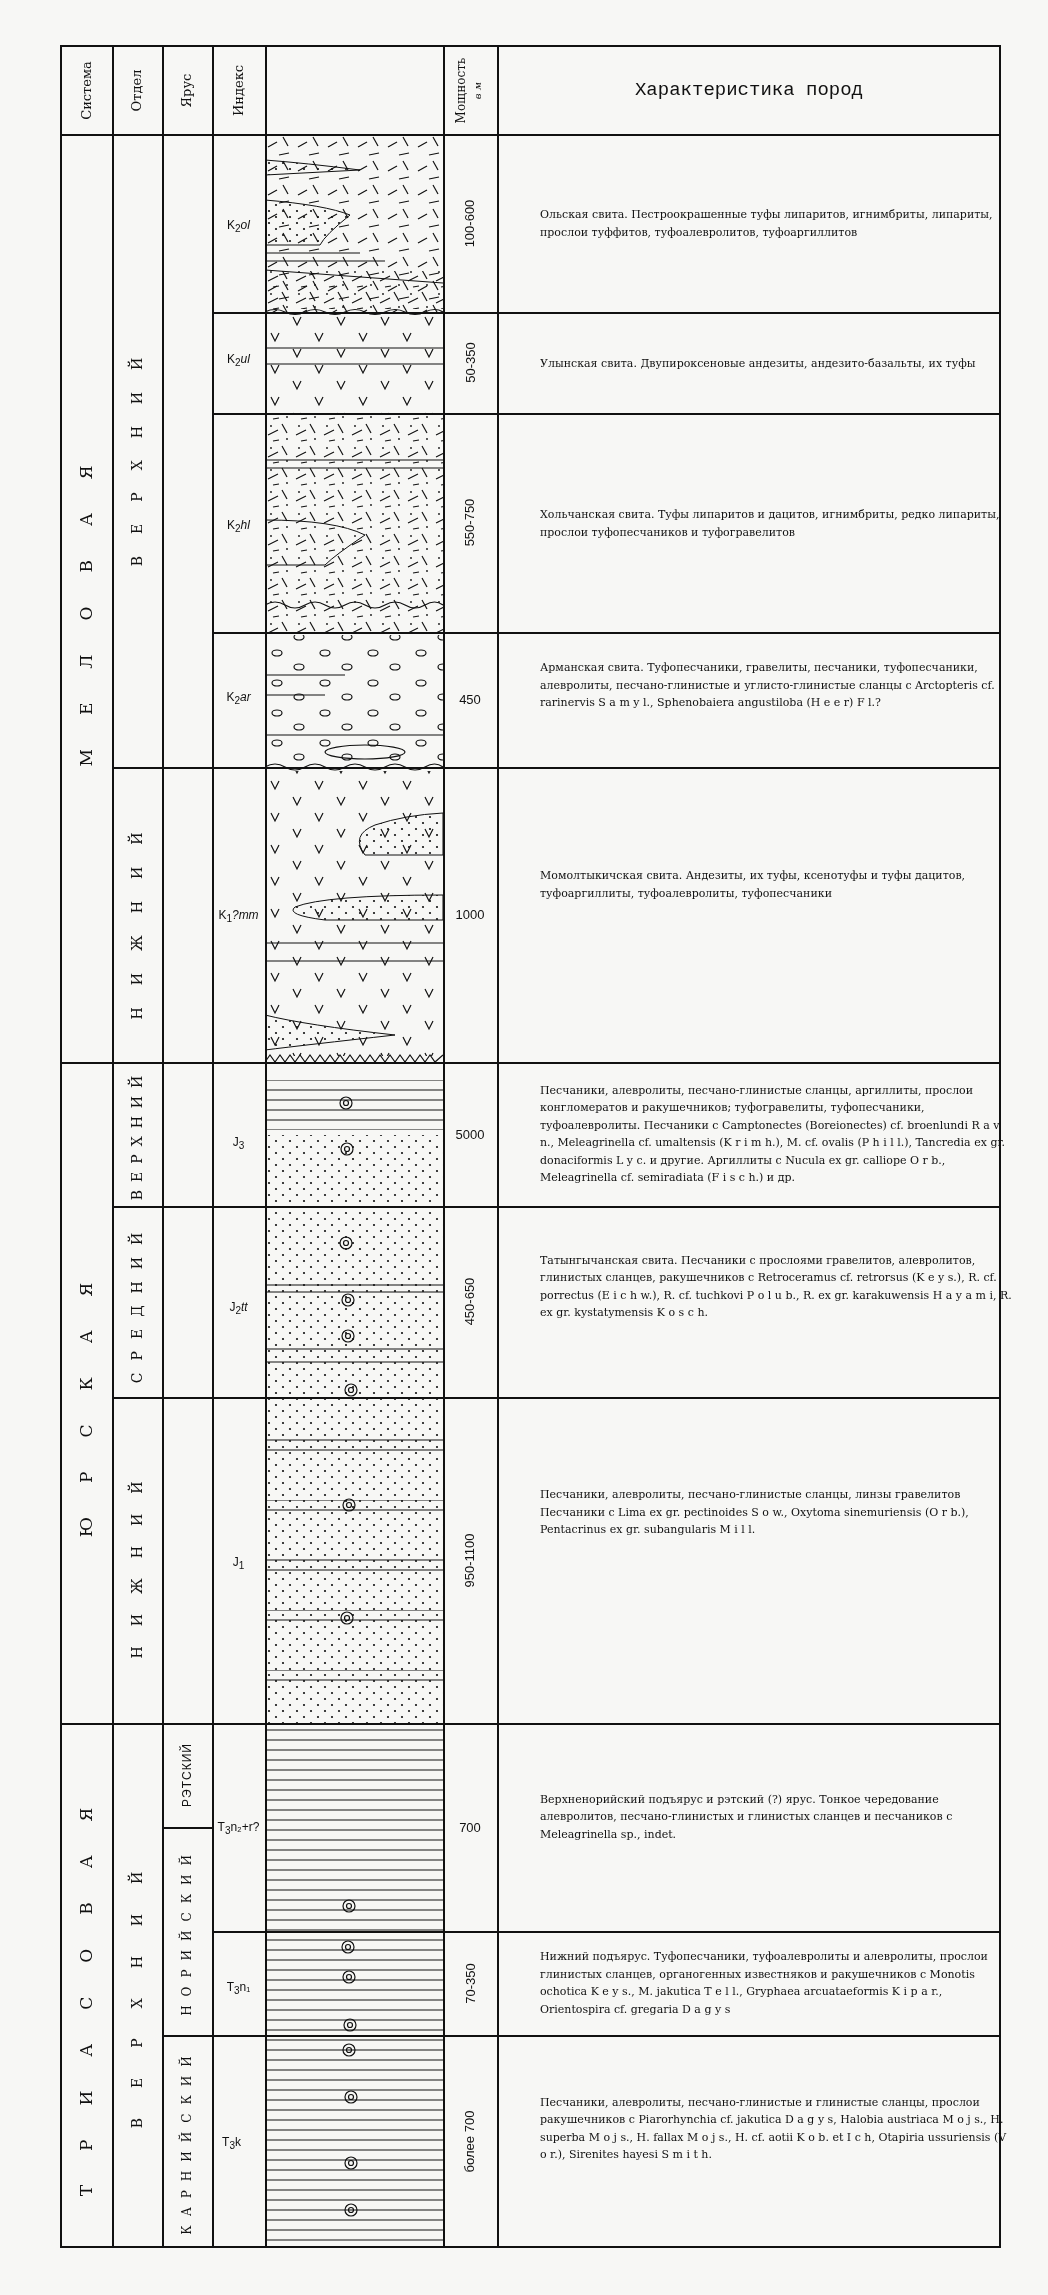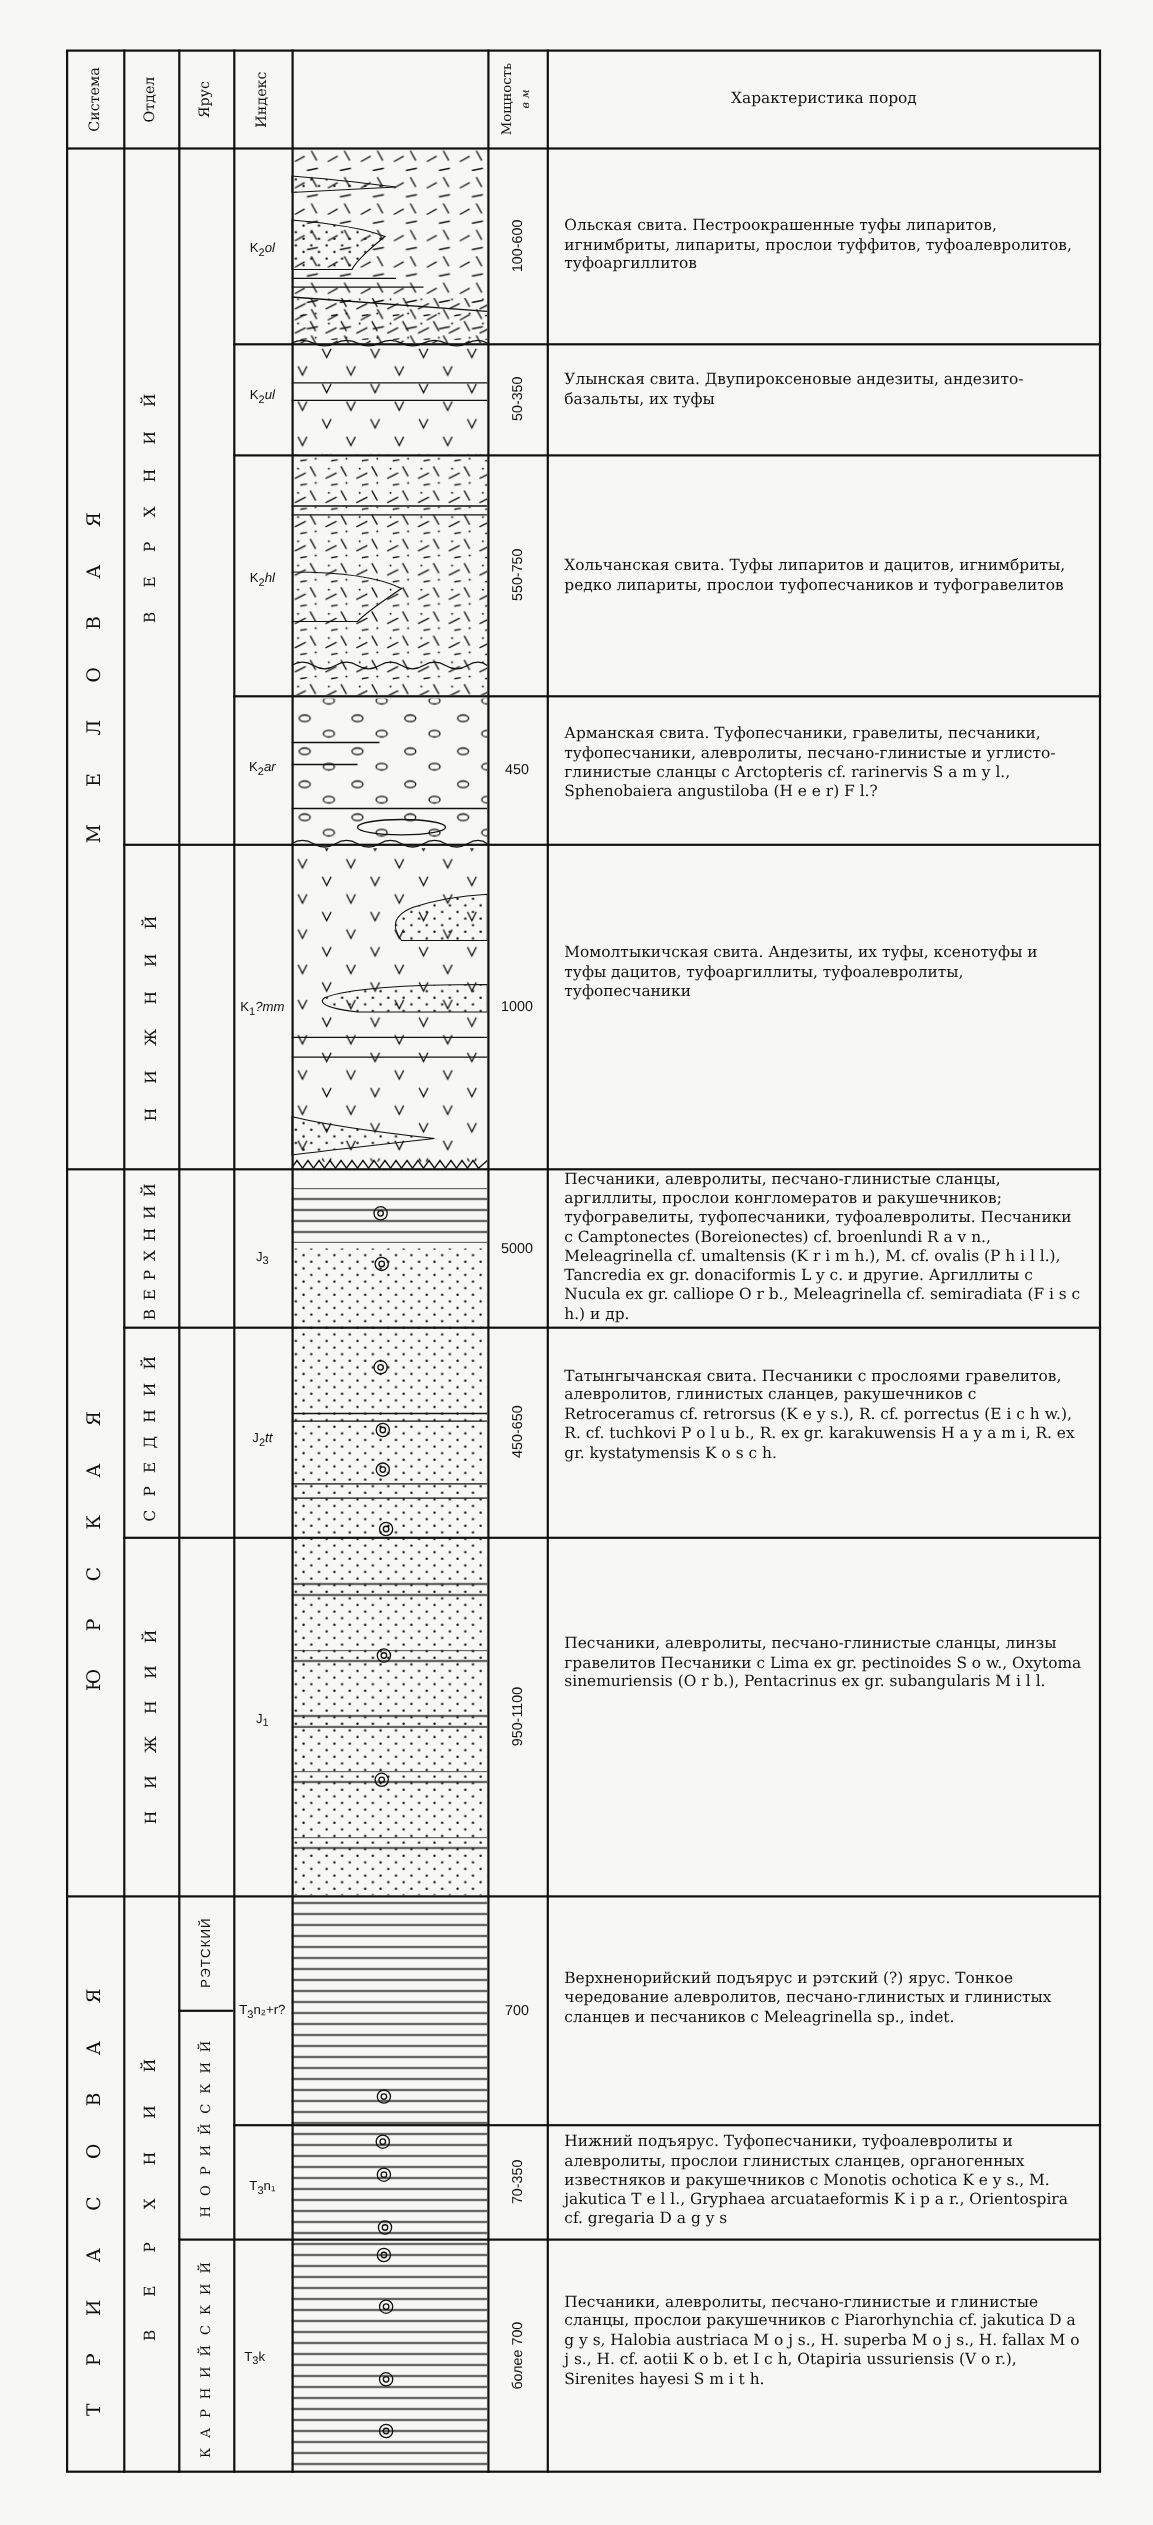--- a/index.html
+++ b/index.html
@@ -25,7 +25,7 @@
   .desc { position:absolute; display:flex; align-items:center; padding:0 14px;
           font-family:"DejaVu Serif", serif; font-size:14px; line-height:17.5px; box-sizing:border-box; }
   .desc p { margin:0; }
-  .hdr-char { position:absolute; display:flex; align-items:center; justify-content:center; font-size:14px; }
+  .hdr-char { position:absolute; display:flex; align-items:center; justify-content:center; font-size:19px;font-family:Liberation Mono, monospace; }
   svg { position:absolute; }
 </style>
 </head>

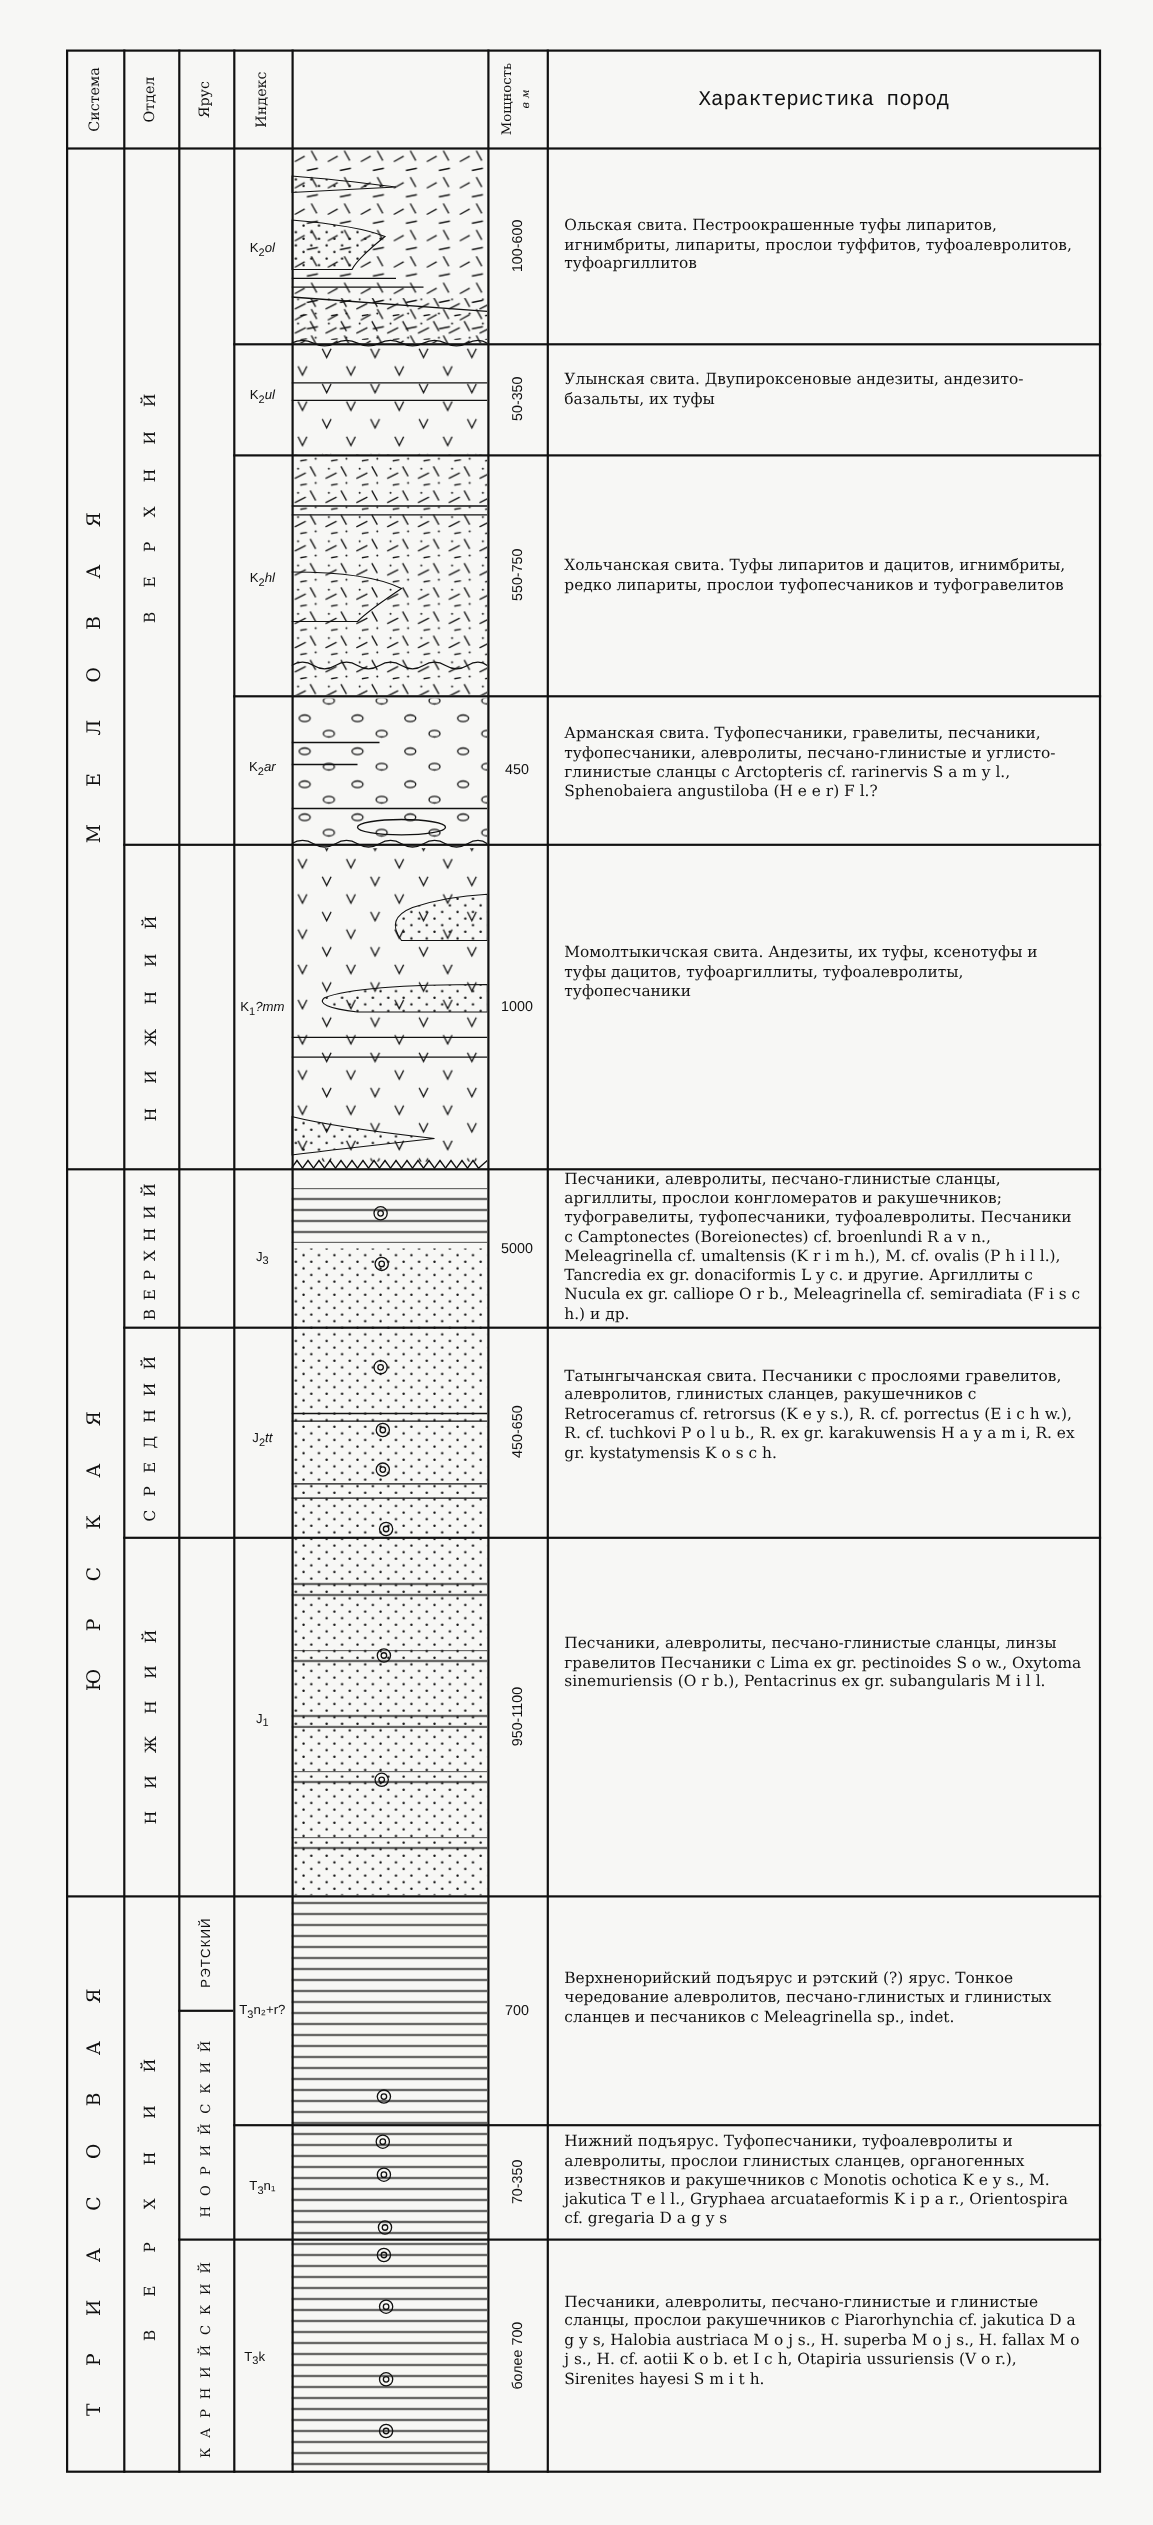--- a/index.html
+++ b/index.html
@@ -23,7 +23,7 @@
            font-family:"Liberation Sans", sans-serif; font-size:13px; }
   .thick.r span { transform:rotate(-90deg); white-space:nowrap; }
   .desc { position:absolute; display:flex; align-items:center; padding:0 14px;
-          font-family:"DejaVu Serif", serif; font-size:14px; line-height:17.5px; box-sizing:border-box; }
+          font-family:"DejaVu Serif", serif; font-size:11px; line-height:17.5px; box-sizing:border-box;margin-left:27px; }
   .desc p { margin:0; }
   .hdr-char { position:absolute; display:flex; align-items:center; justify-content:center; font-size:19px;font-family:Liberation Mono, monospace; }
   svg { position:absolute; }

